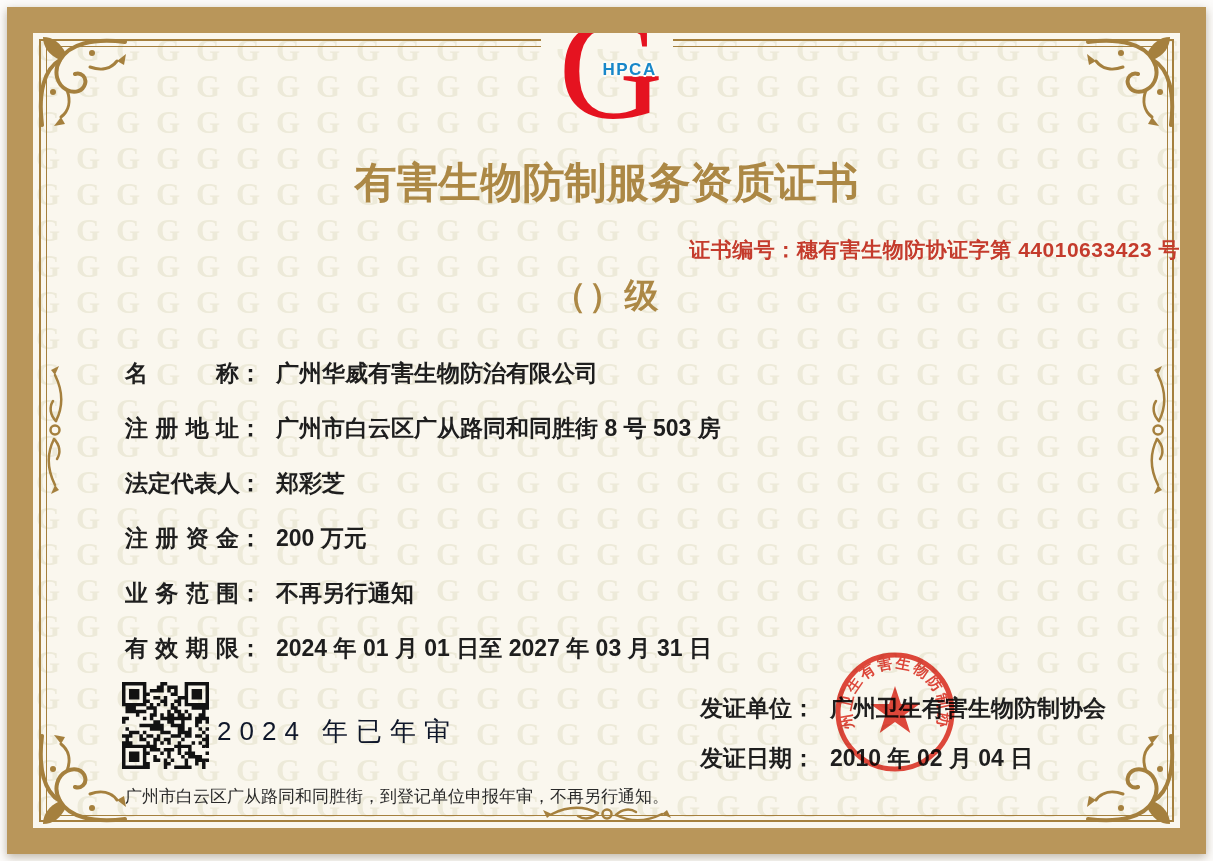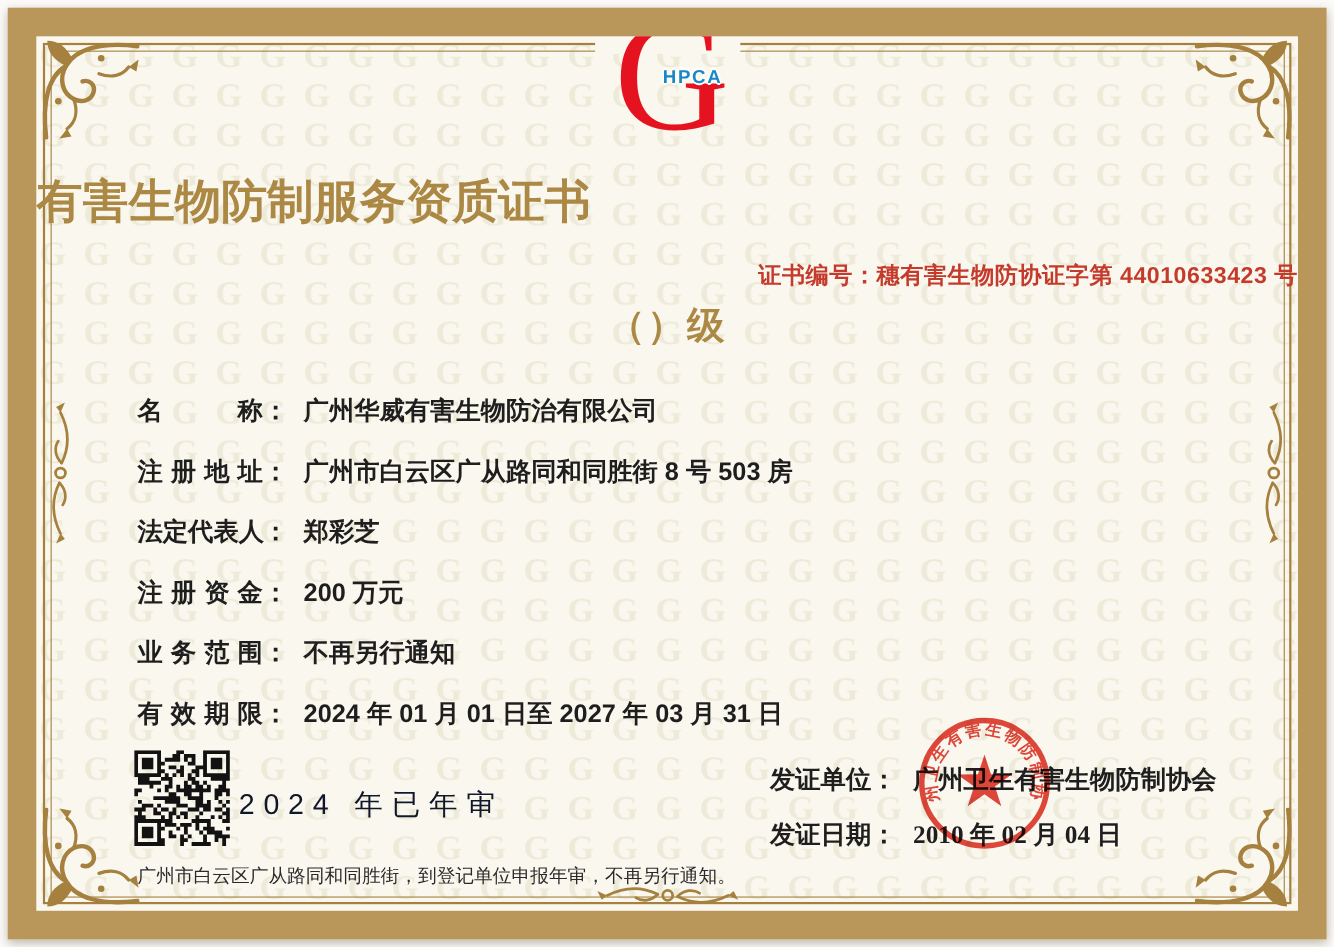--- a/index.html
+++ b/index.html
@@ -48,7 +48,7 @@
     text-shadow: -2px 0 0 #fdfcf7, 2px 0 0 #fdfcf7, 0 -2px 0 #fdfcf7, 0 2px 0 #fdfcf7,
                  -1px -1px 0 #fdfcf7, 1px 1px 0 #fdfcf7, 1px -1px 0 #fdfcf7, -1px 1px 0 #fdfcf7; }
 
-  .title { position: absolute; top: 122px; left: 0; width: 100%; 
+  .title { position: absolute; top: 122px; left: 0; width: 100%; text-align: center;
     font-size: 42px; font-weight: bold; letter-spacing: 0px;
     color: var(--title-gold, #ac8845); z-index: 3; }
   .cert-no { position: absolute; top: 203px; left: 0; width: 100%; text-align: right;

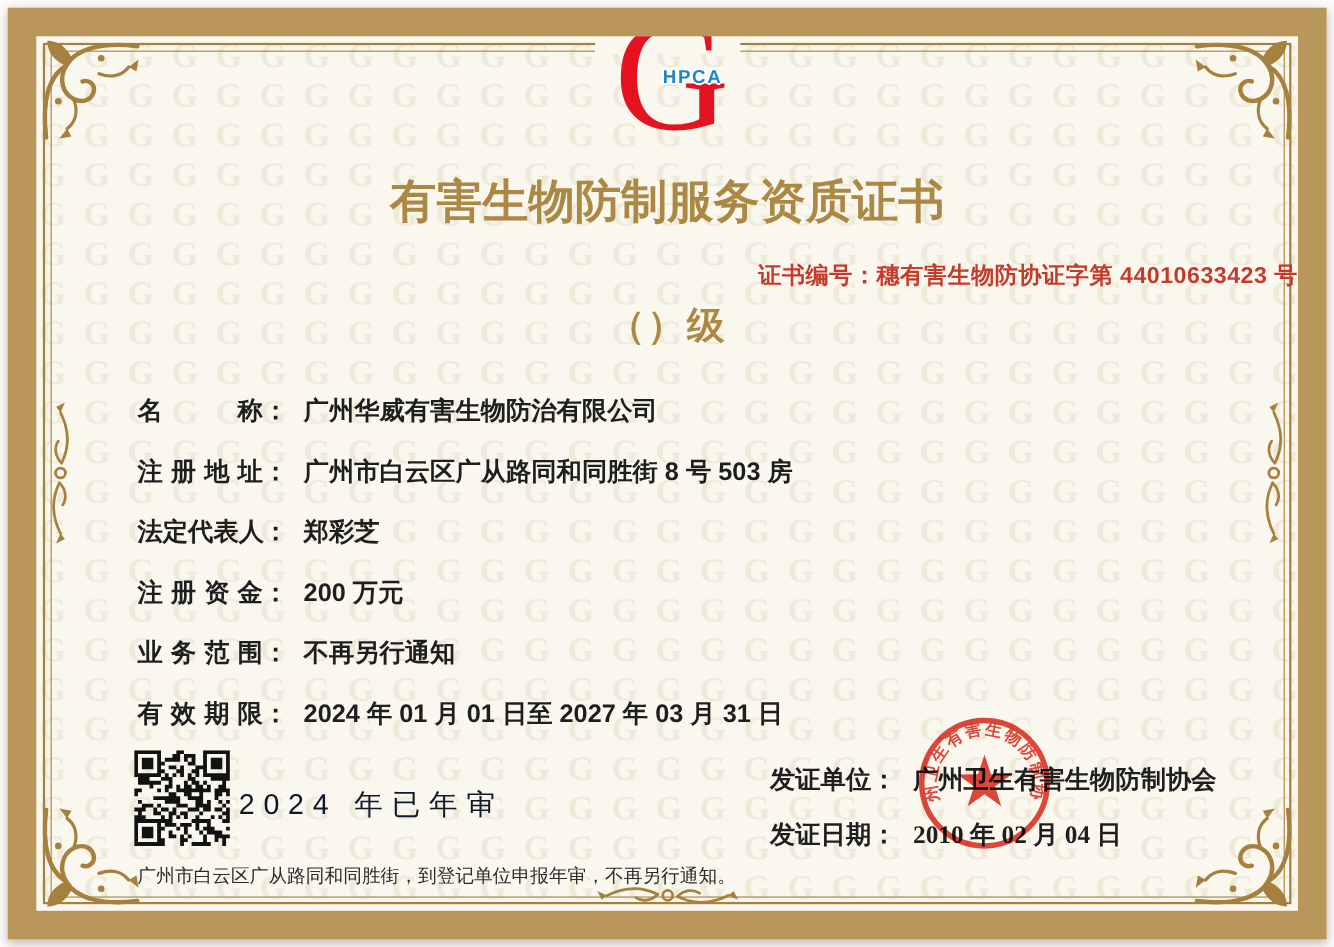--- a/index.html
+++ b/index.html
@@ -71,7 +71,7 @@
   .annual { position: absolute; left: 184px; top: 681px; font-size: 26px; letter-spacing: 8px;
     font-weight: 500; color: #0f172a; z-index: 3; }
 
-  .issue-block { position: absolute; left: 667px; top: 660px; z-index: 3; font-family: Liberation Serif, serif; }
+  .issue-block { position: absolute; left: 667px; top: 660px; z-index: 3; }
   .issue-row { display: flex; align-items: baseline; font-size: 23px; font-weight: bold;
     height: 24px; margin-bottom: 26px; white-space: nowrap; }
   .issue-label { display: inline-block; }

